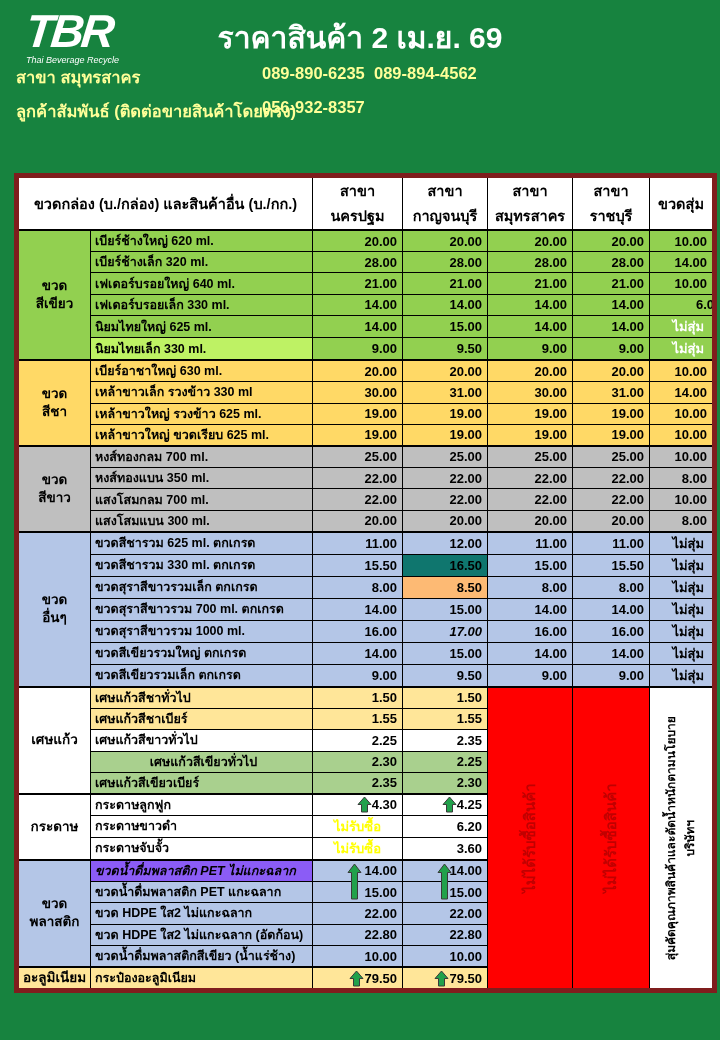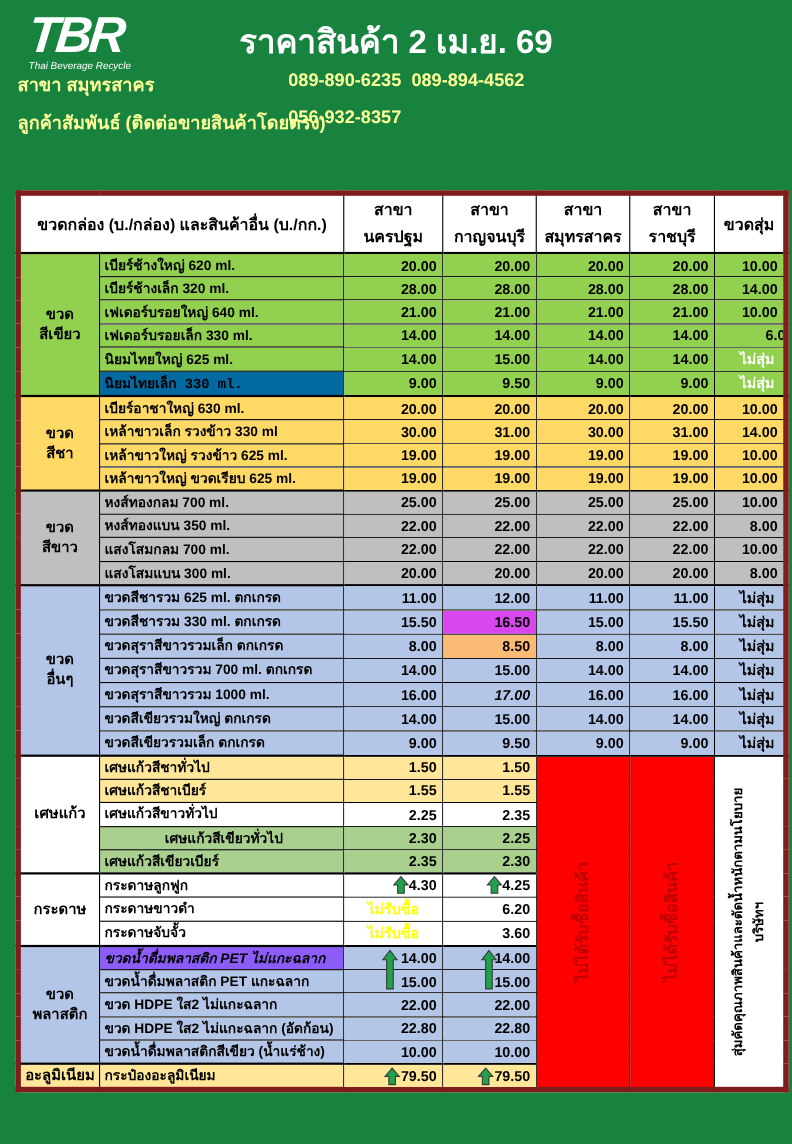--- a/index.html
+++ b/index.html
@@ -157,7 +157,7 @@
         <td class="val-cell ns-light" style="background: rgb(146, 208, 80); padding-right: 8px;">ไม่สุ่ม</td>
       </tr>
       <tr>
-        <td class="name-cell" style="background: #0369a1; font-family: Liberation Mono, monospace;">นิยมไทยเล็ก  330 ml.</td>
+        <td class="name-cell" style="background: #bef264;">นิยมไทยเล็ก  330 ml.</td>
         <td class="val-cell" style="background: rgb(146, 208, 80);">9.00</td>
         <td class="val-cell" style="background: rgb(146, 208, 80);">9.50</td>
         <td class="val-cell" style="background: rgb(146, 208, 80);">9.00</td>

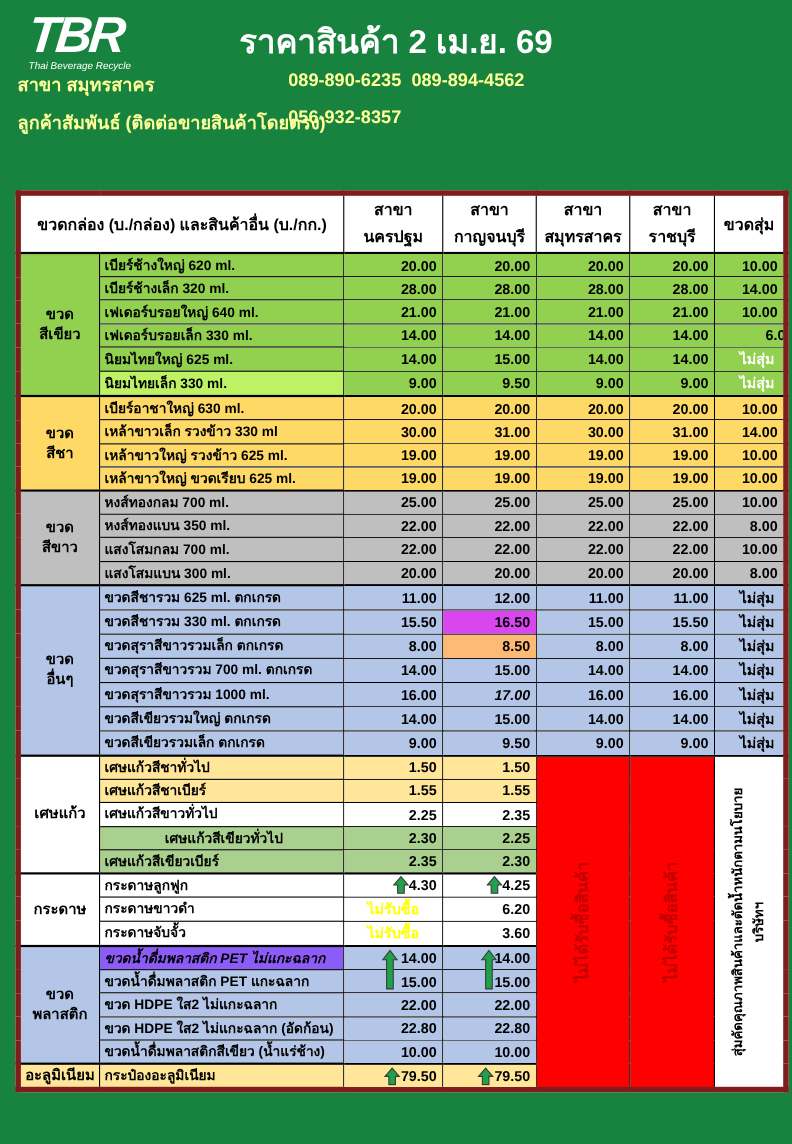--- a/index.html
+++ b/index.html
@@ -251,7 +251,7 @@
       <tr>
         <td class="name-cell" style="background: rgb(180, 198, 231);">ขวดสีชารวม 330 ml. ตกเกรด</td>
         <td class="val-cell" style="background: rgb(180, 198, 231);">15.50</td>
-        <td class="val-cell" style="background: #d946ef;">16.50</td>
+        <td class="val-cell" style="background: #0f766e;">16.50</td>
         <td class="val-cell" style="background: rgb(180, 198, 231);">15.00</td>
         <td class="val-cell" style="background: rgb(180, 198, 231);">15.50</td>
         <td class="val-cell ns-dark" style="background: rgb(180, 198, 231); padding-right: 8px;">ไม่สุ่ม</td>

